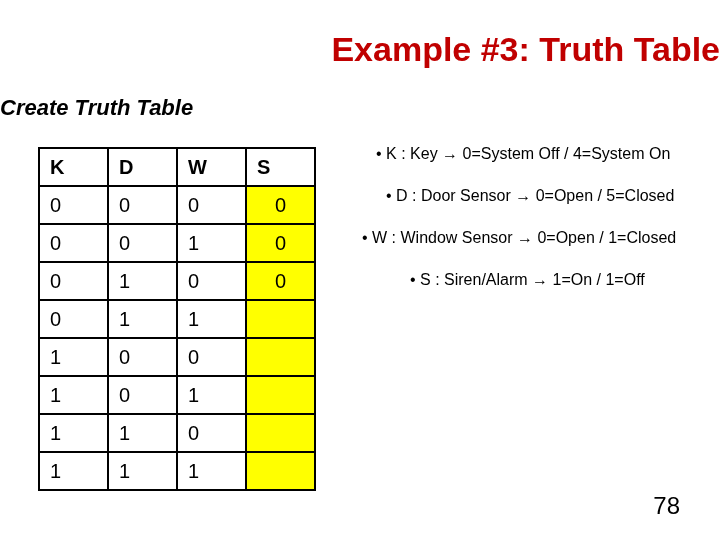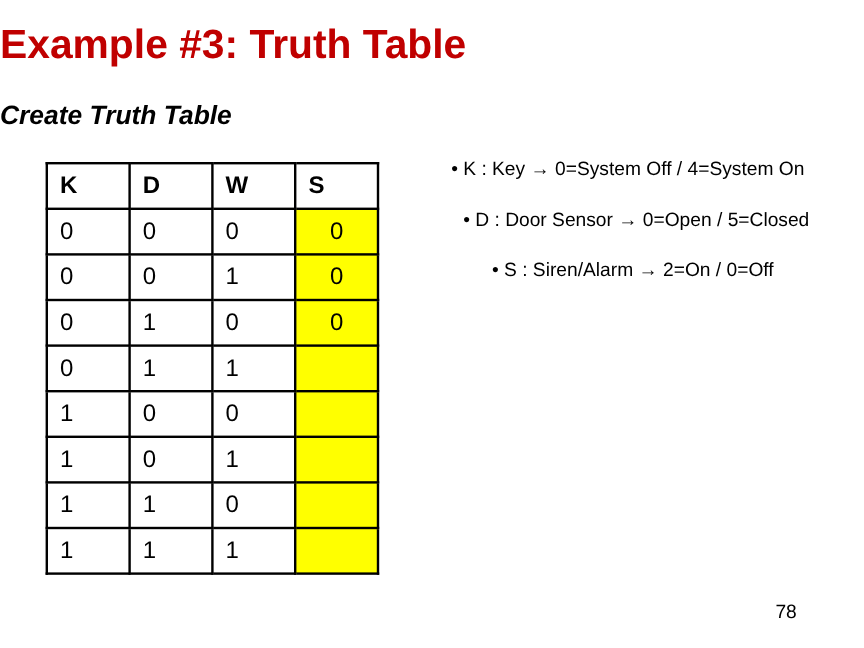--- a/index.html
+++ b/index.html
@@ -13,11 +13,11 @@
     position: relative;
   }
   .title {
-    text-align: left;
+    text-align: right;
     color: #c00000;
     font-size: 34px;
     font-weight: bold;
-    padding-top: 18px;
+    padding-top: 30px;
   }
   .subtitle {
     font-size: 22px;

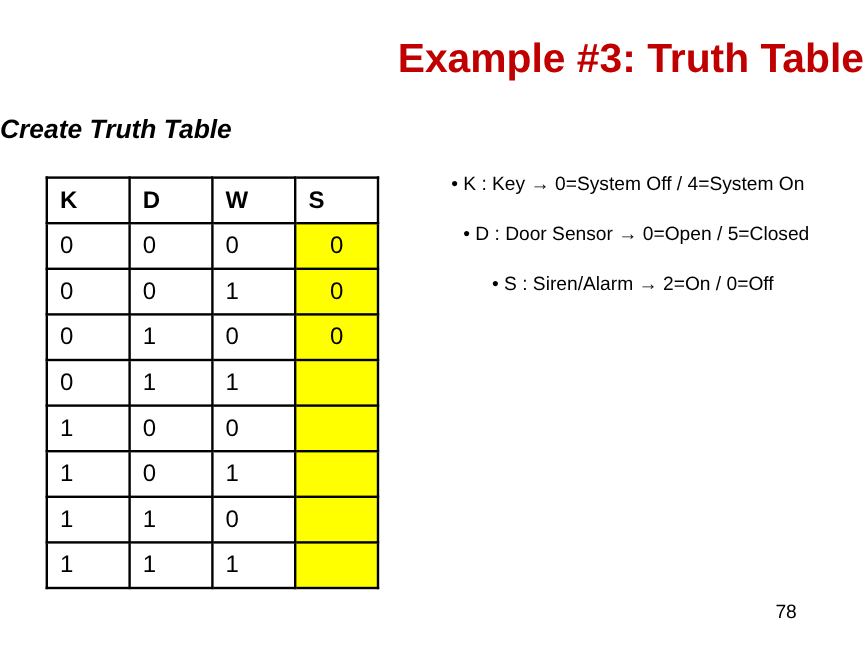--- a/index.html
+++ b/index.html
@@ -150,6 +150,7 @@
   <div class="legend">
     <div class="legend-item row0">• <span>K : Key → 0=System Off / 4=System On</span></div>
     <div class="legend-item row1">• <span>D : Door Sensor → 0=Open / 5=Closed</span></div>
+    <div class="legend-item row2">• <span>W : Window Sensor → 0=Open / 1=Closed</span></div>
     <div class="legend-item row3">• <span>S : Siren/Alarm → 2=On / 0=Off</span></div>
   </div>
 

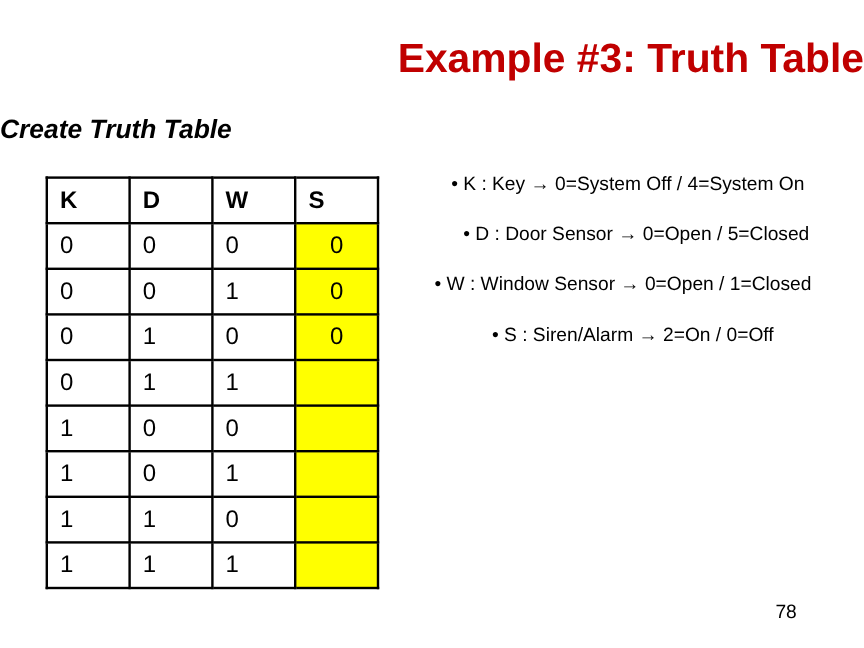--- a/index.html
+++ b/index.html
@@ -151,7 +151,7 @@
     <div class="legend-item row0">• <span>K : Key → 0=System Off / 4=System On</span></div>
     <div class="legend-item row1">• <span>D : Door Sensor → 0=Open / 5=Closed</span></div>
     <div class="legend-item row2">• <span>W : Window Sensor → 0=Open / 1=Closed</span></div>
-    <div class="legend-item row3">• <span>S : Siren/Alarm → 2=On / 0=Off</span></div>
+    <div class="legend-item row3">• <span>S : Siren/Alarm → 1=On / 1=Off</span></div>
   </div>
 
 </div>

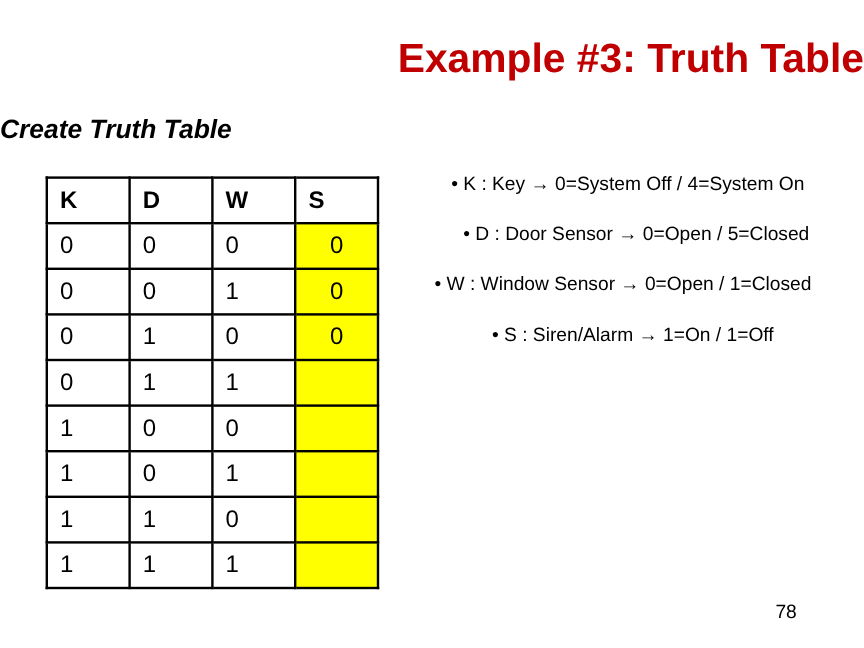--- a/index.html
+++ b/index.html
@@ -74,9 +74,9 @@
   .legend .row3 { margin-left: 64px; }
   .pagenum {
     position: absolute;
-    right: 56px;
+    right: 40px;
     bottom: 20px;
-    font-size: 16px;
+    font-size: 24px;
     margin-top: 48px;
   }
 </style>

